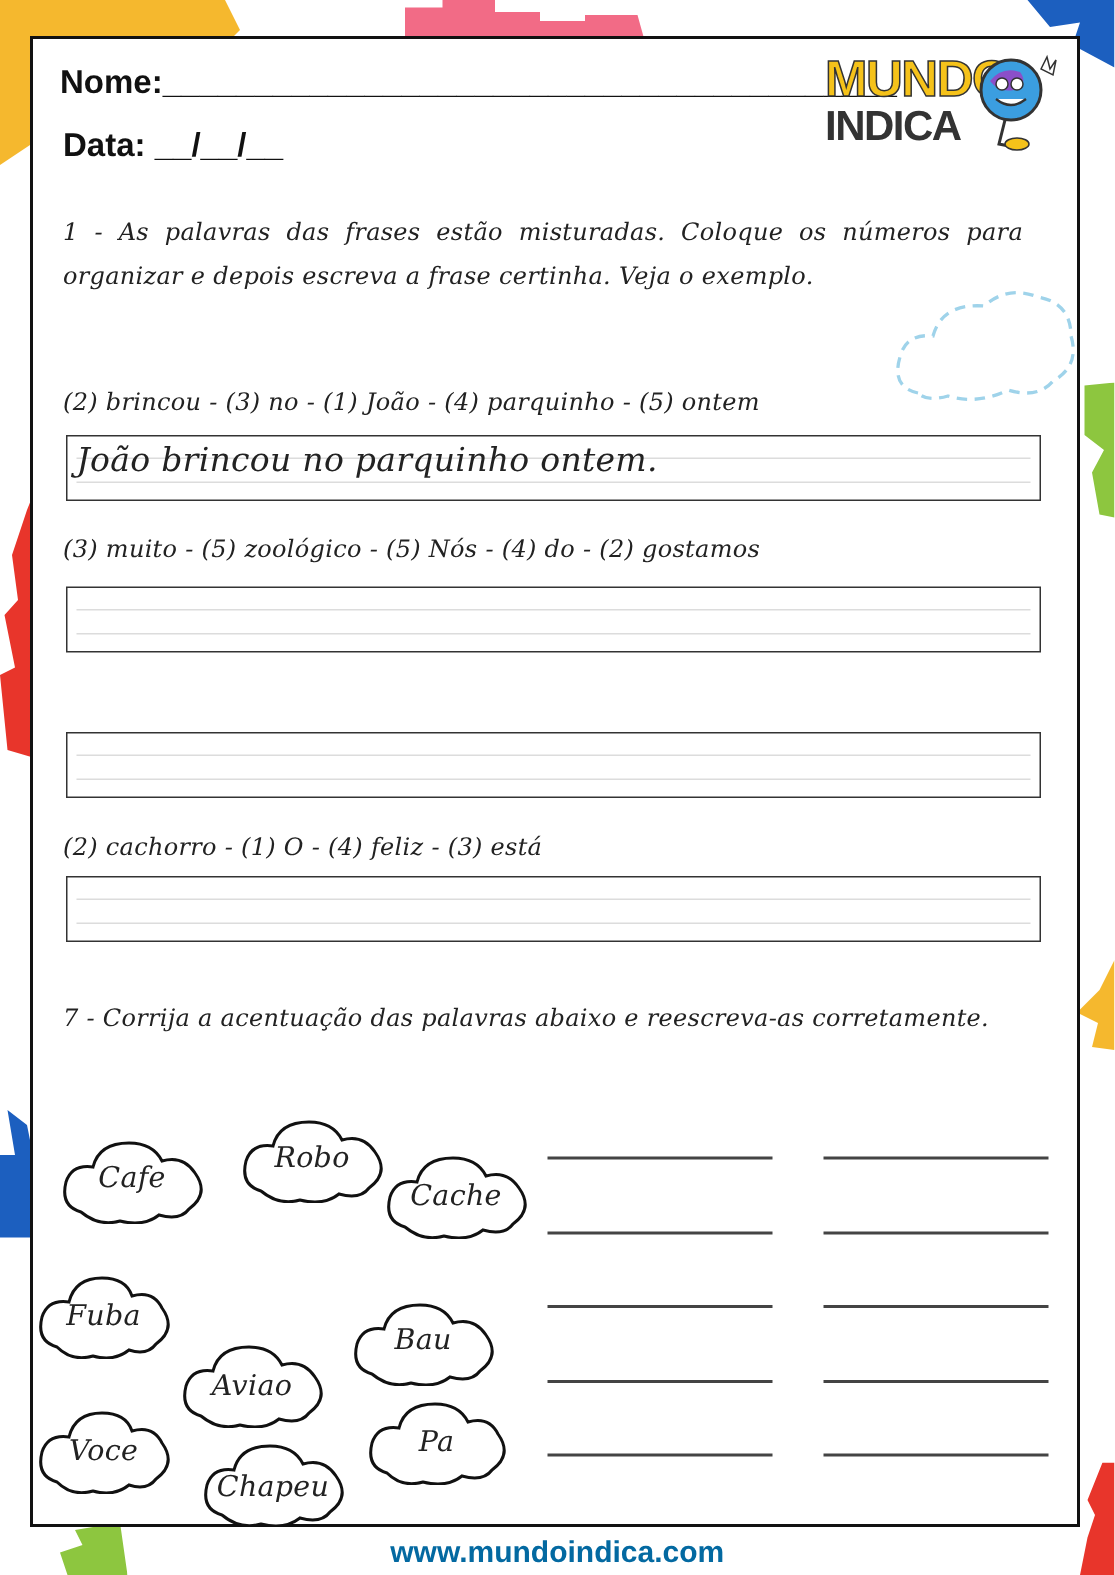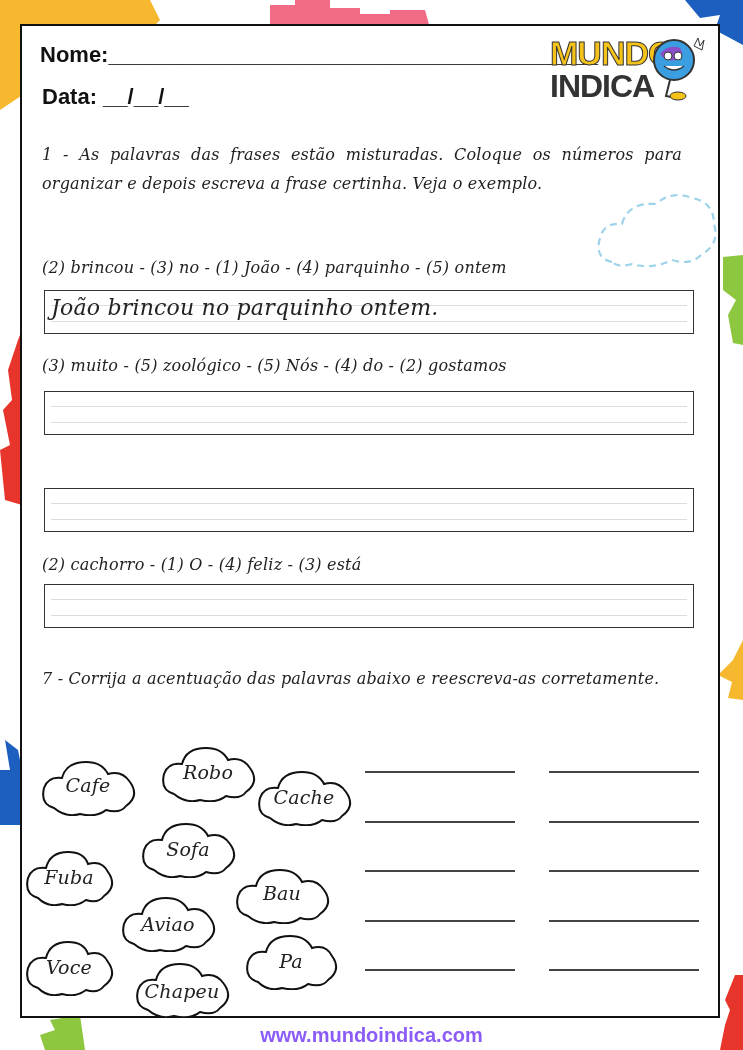--- a/index.html
+++ b/index.html
@@ -57,7 +57,7 @@
 
   <div class="logo">
     <div style="position:absolute;left:0;top:0;font-family:'Liberation Sans',sans-serif;font-weight:bold;font-size:34px;color:#f5c21a;letter-spacing:-1px;-webkit-text-stroke:1px #333;">MUNDO</div>
-    <div style="position:absolute;left:0;top:34px;font-family:'Liberation Sans',sans-serif;font-weight:bold;font-size:32px;color:#333;letter-spacing:-1px;">INDICA</div>
+    <div style="position:absolute;left:0;top:34px;font-family:'Liberation Sans',sans-serif;font-weight:bold;font-size:28px;color:#333;letter-spacing:-1px;">INDICA</div>
     <svg style="position:absolute;left:100px;top:2px" width="58" height="66">
       <circle cx="24" cy="24" r="20" fill="#3b9ee0" stroke="#333" stroke-width="2"></circle>
       <path d="M10,18 q8,-10 20,-6 q6,8 -4,12 q-10,2 -16,-6z" fill="#8b4fc9"></path>

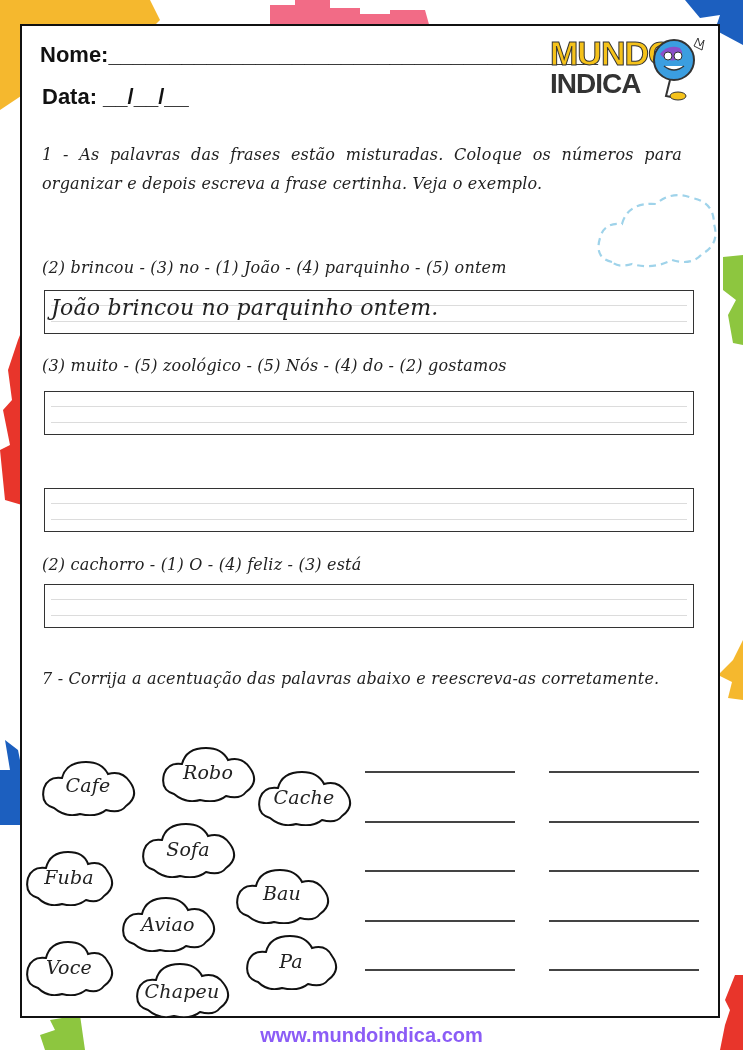--- a/index.html
+++ b/index.html
@@ -120,12 +120,6 @@
       </svg>
     <span class="script" style="top:16px">Cache</span>
   </div>
-  <div class="cloud" style="left:118px;top:796px;width:96px;height:56px;">
-    <svg width="96" height="56">
-        <path d="M14,48 q-14,-4 -10,-20 q4,-12 18,-10 q4,-16 24,-16 q16,0 22,12 q14,-4 22,8 q10,14 -4,24 q-6,8 -20,4 q-10,8 -26,4 q-14,4 -26,-6z" fill="#fff" stroke="#111" stroke-width="2"></path>
-      </svg>
-    <span class="script" style="top:16px">Sofa</span>
-  </div>
   <div class="cloud" style="left:2px;top:822px;width:90px;height:58px;">
     <svg width="90" height="58">
         <path d="M14,50 q-14,-4 -10,-20 q4,-12 18,-10 q4,-16 22,-16 q16,0 20,12 q14,-4 20,8 q10,14 -4,24 q-6,8 -18,4 q-10,8 -24,4 q-14,4 -24,-6z" fill="#fff" stroke="#111" stroke-width="2"></path>

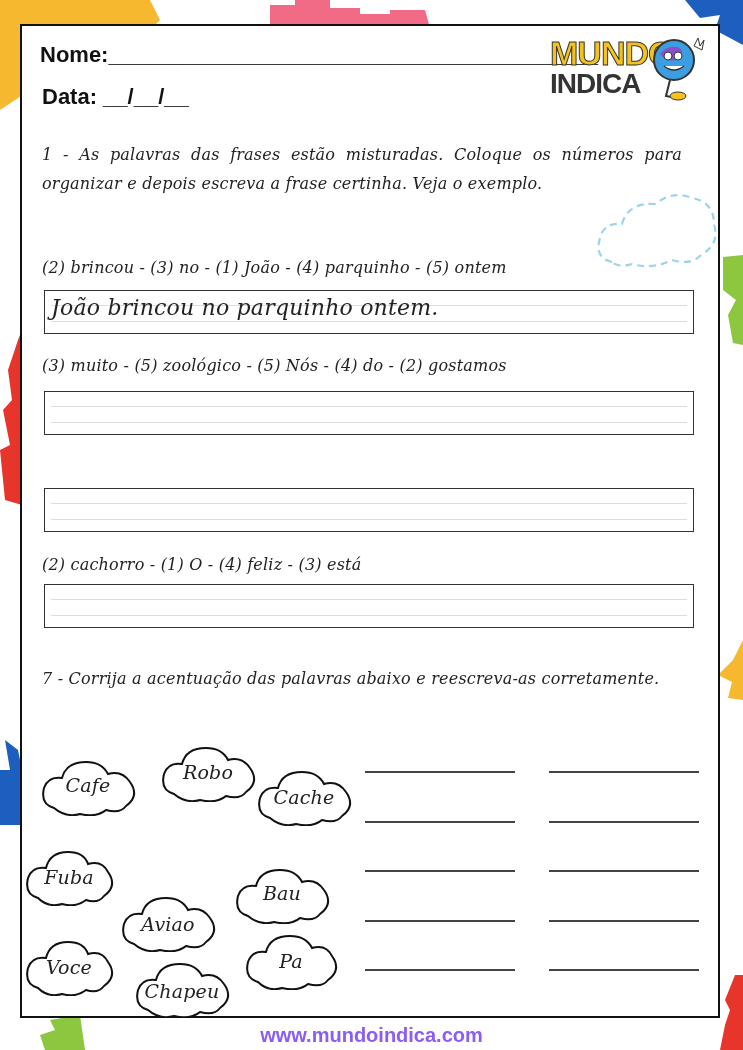--- a/index.html
+++ b/index.html
@@ -18,7 +18,7 @@
   .cloud svg{position:absolute;left:0;top:0;}
   .cloud span{position:absolute;left:0;right:0;text-align:center;font-size:19px;}
   .wline{position:absolute;height:2px;background:#444;width:150px;}
-  .footer{position:absolute;left:0;right:0;top:1024px;text-align:center;font-family:"Liberation Sans",sans-serif;font-weight:bold;font-size:20px;color:#8b5cf6;z-index:2;}
+  .footer{position:absolute;left:0;right:0;top:1024px;text-align:center;font-family:"Liberation Sans",sans-serif;font-weight:bold;font-size:20px;color:#0369a1;z-index:2;}
 </style>
 </head>
 <body>

